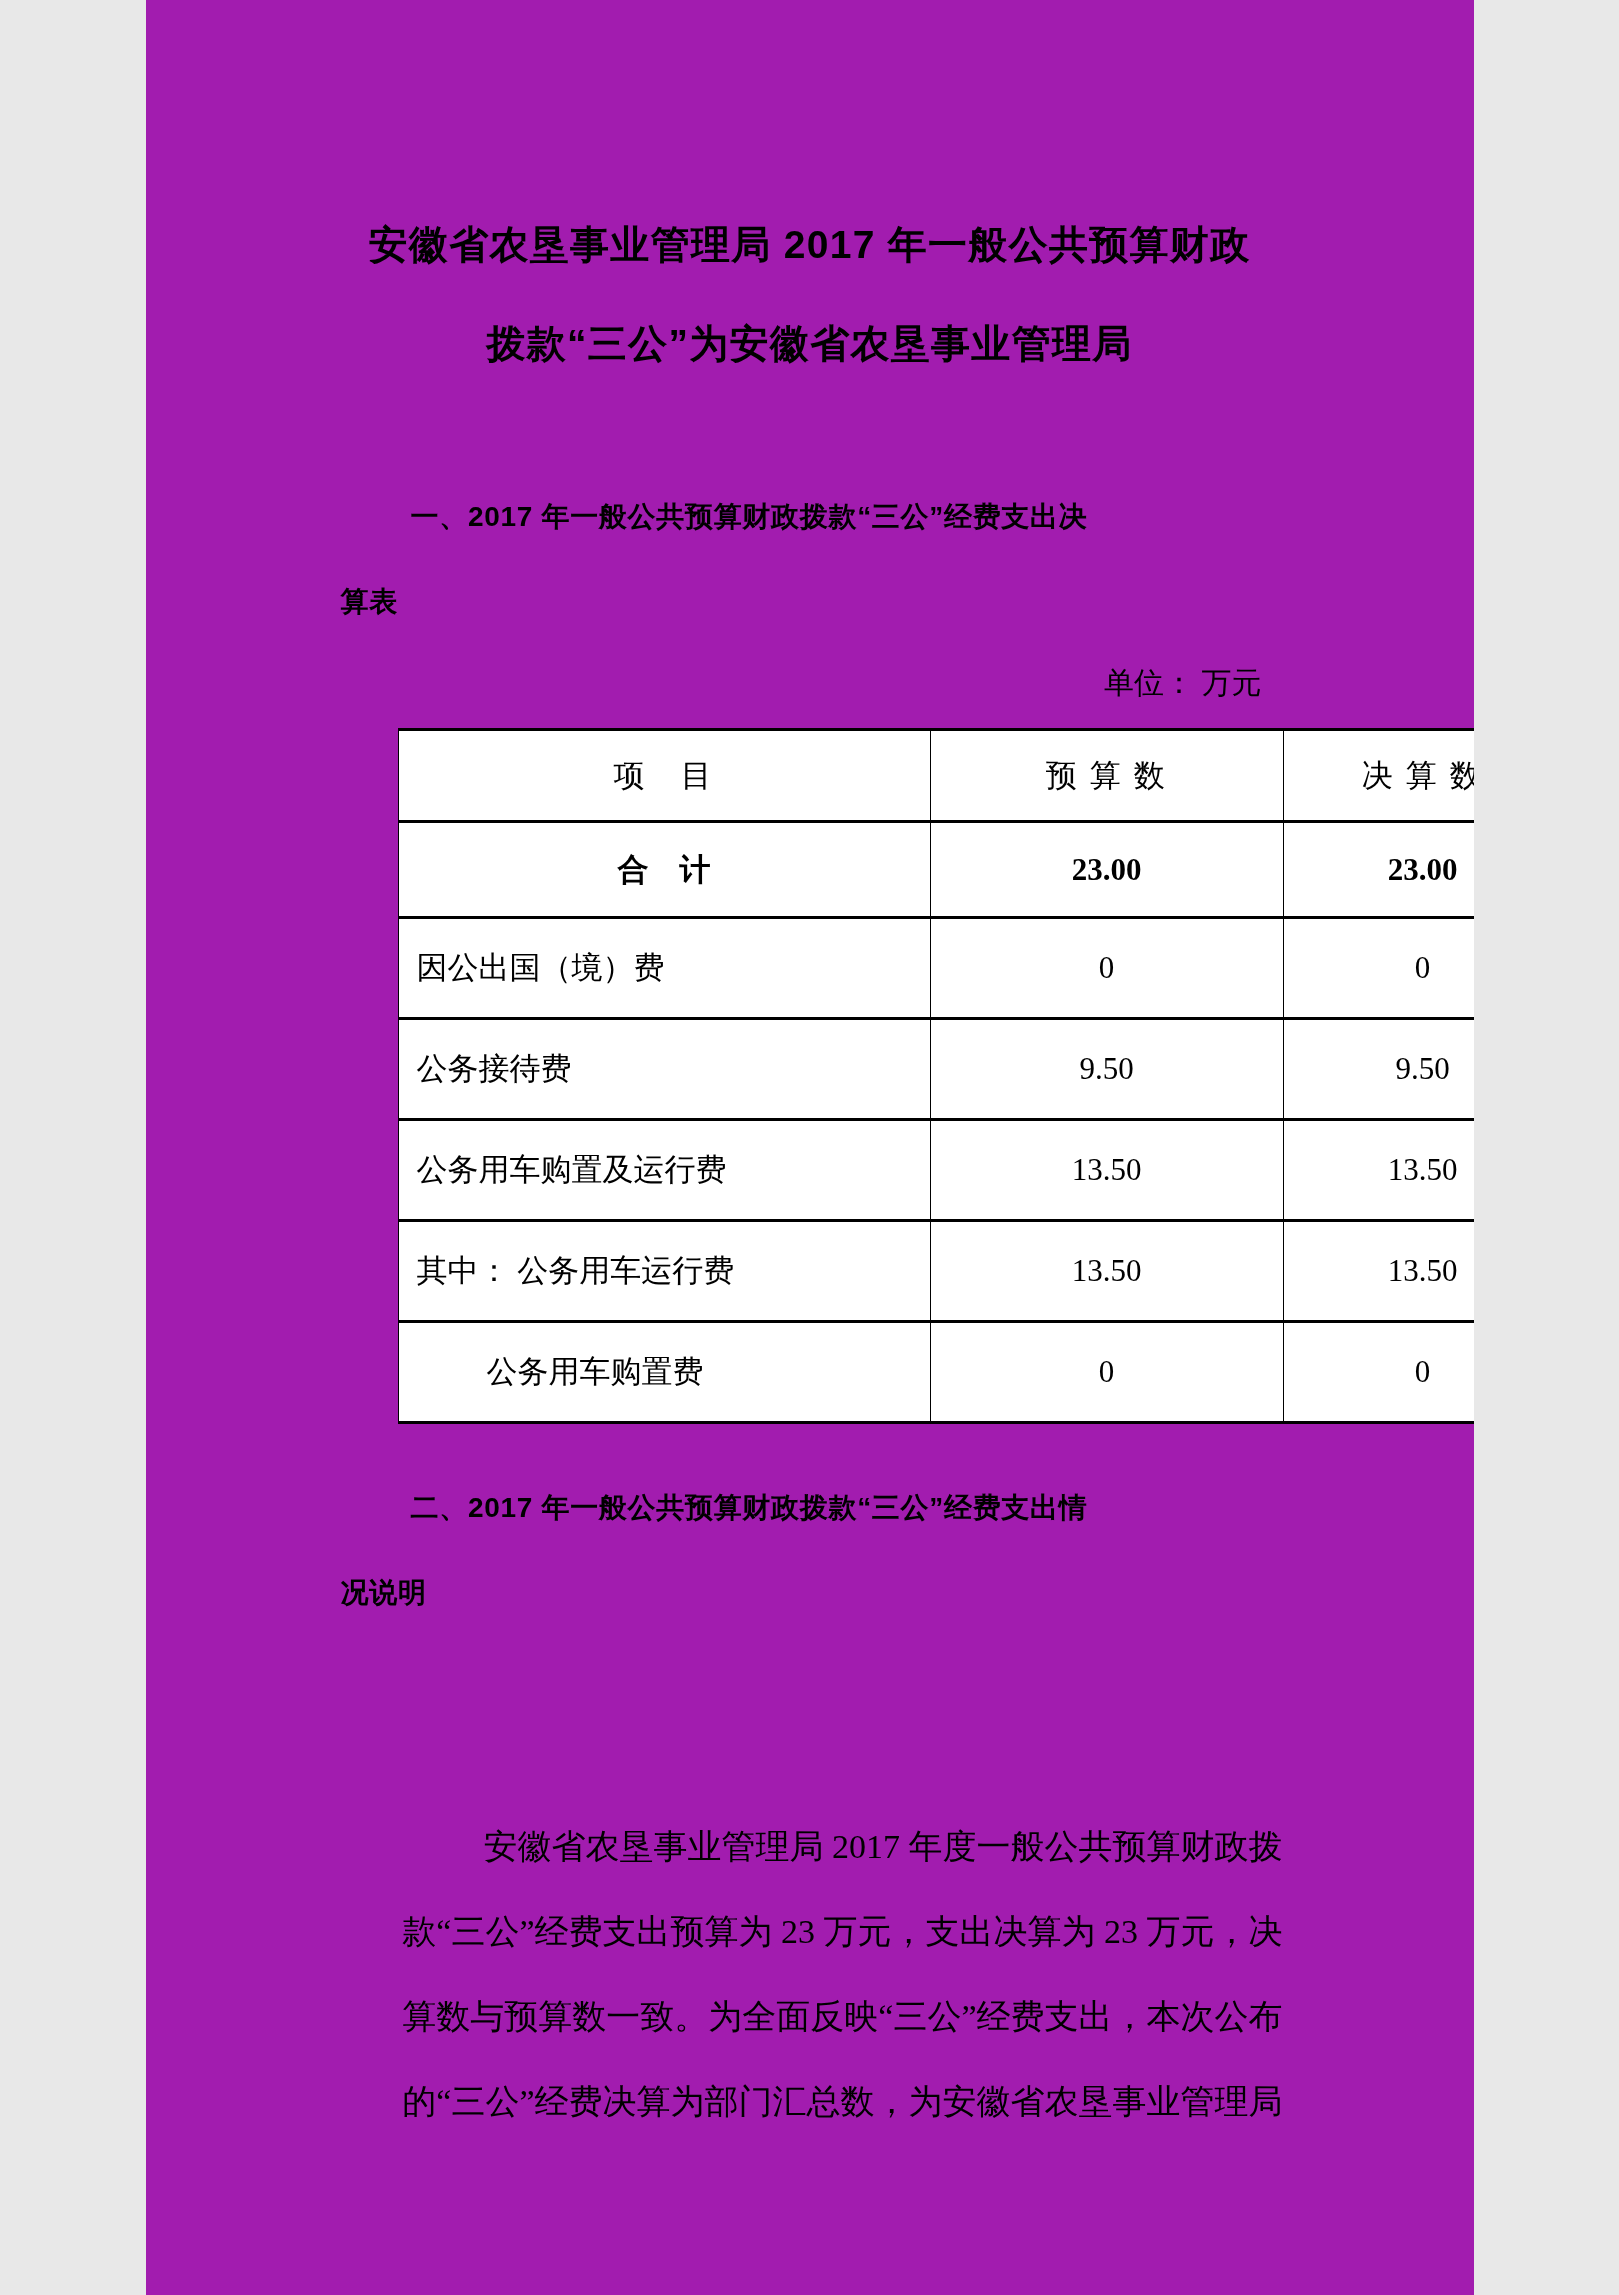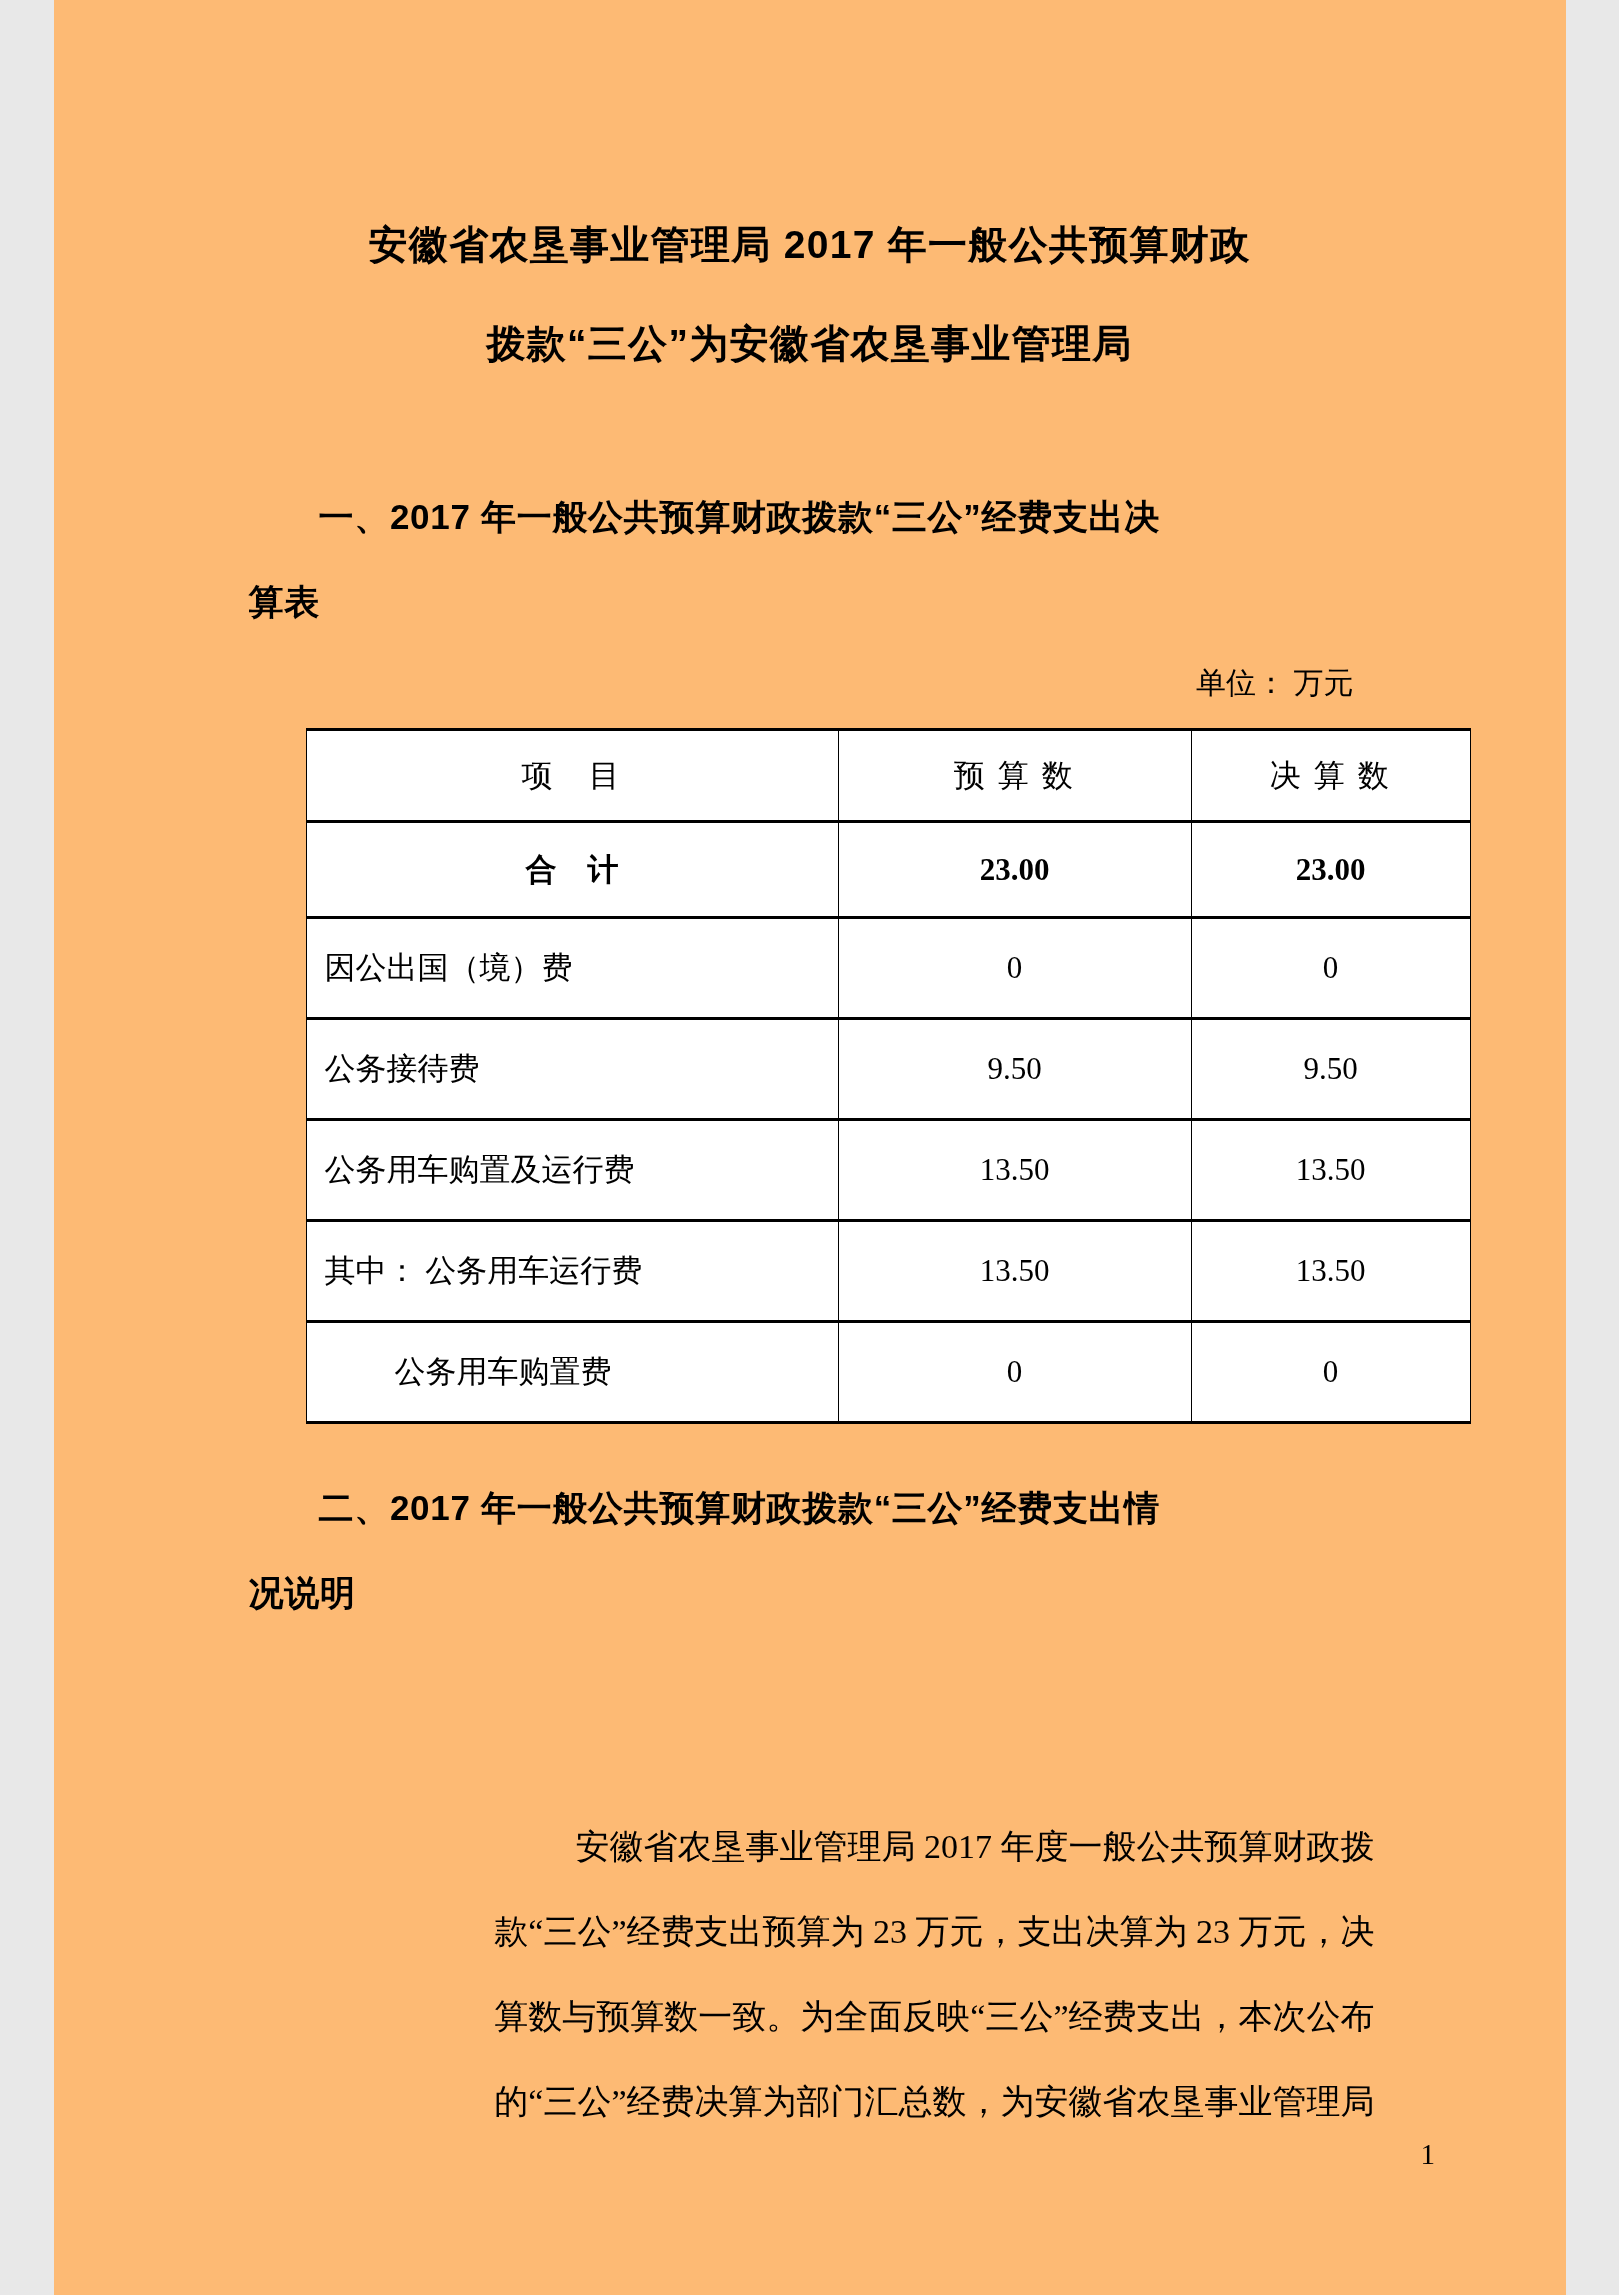--- a/index.html
+++ b/index.html
@@ -9,10 +9,10 @@
   }
   .page {
     position: relative;
-    width: 1512px;
+    width: 1328px;
     height: 2295px;
     margin: 0 auto;
-    background: #fdba74;
+    background: #a21caf;
     color: #000000;
     font-family: "Liberation Serif", "DejaVu Serif", serif;
     overflow: hidden;

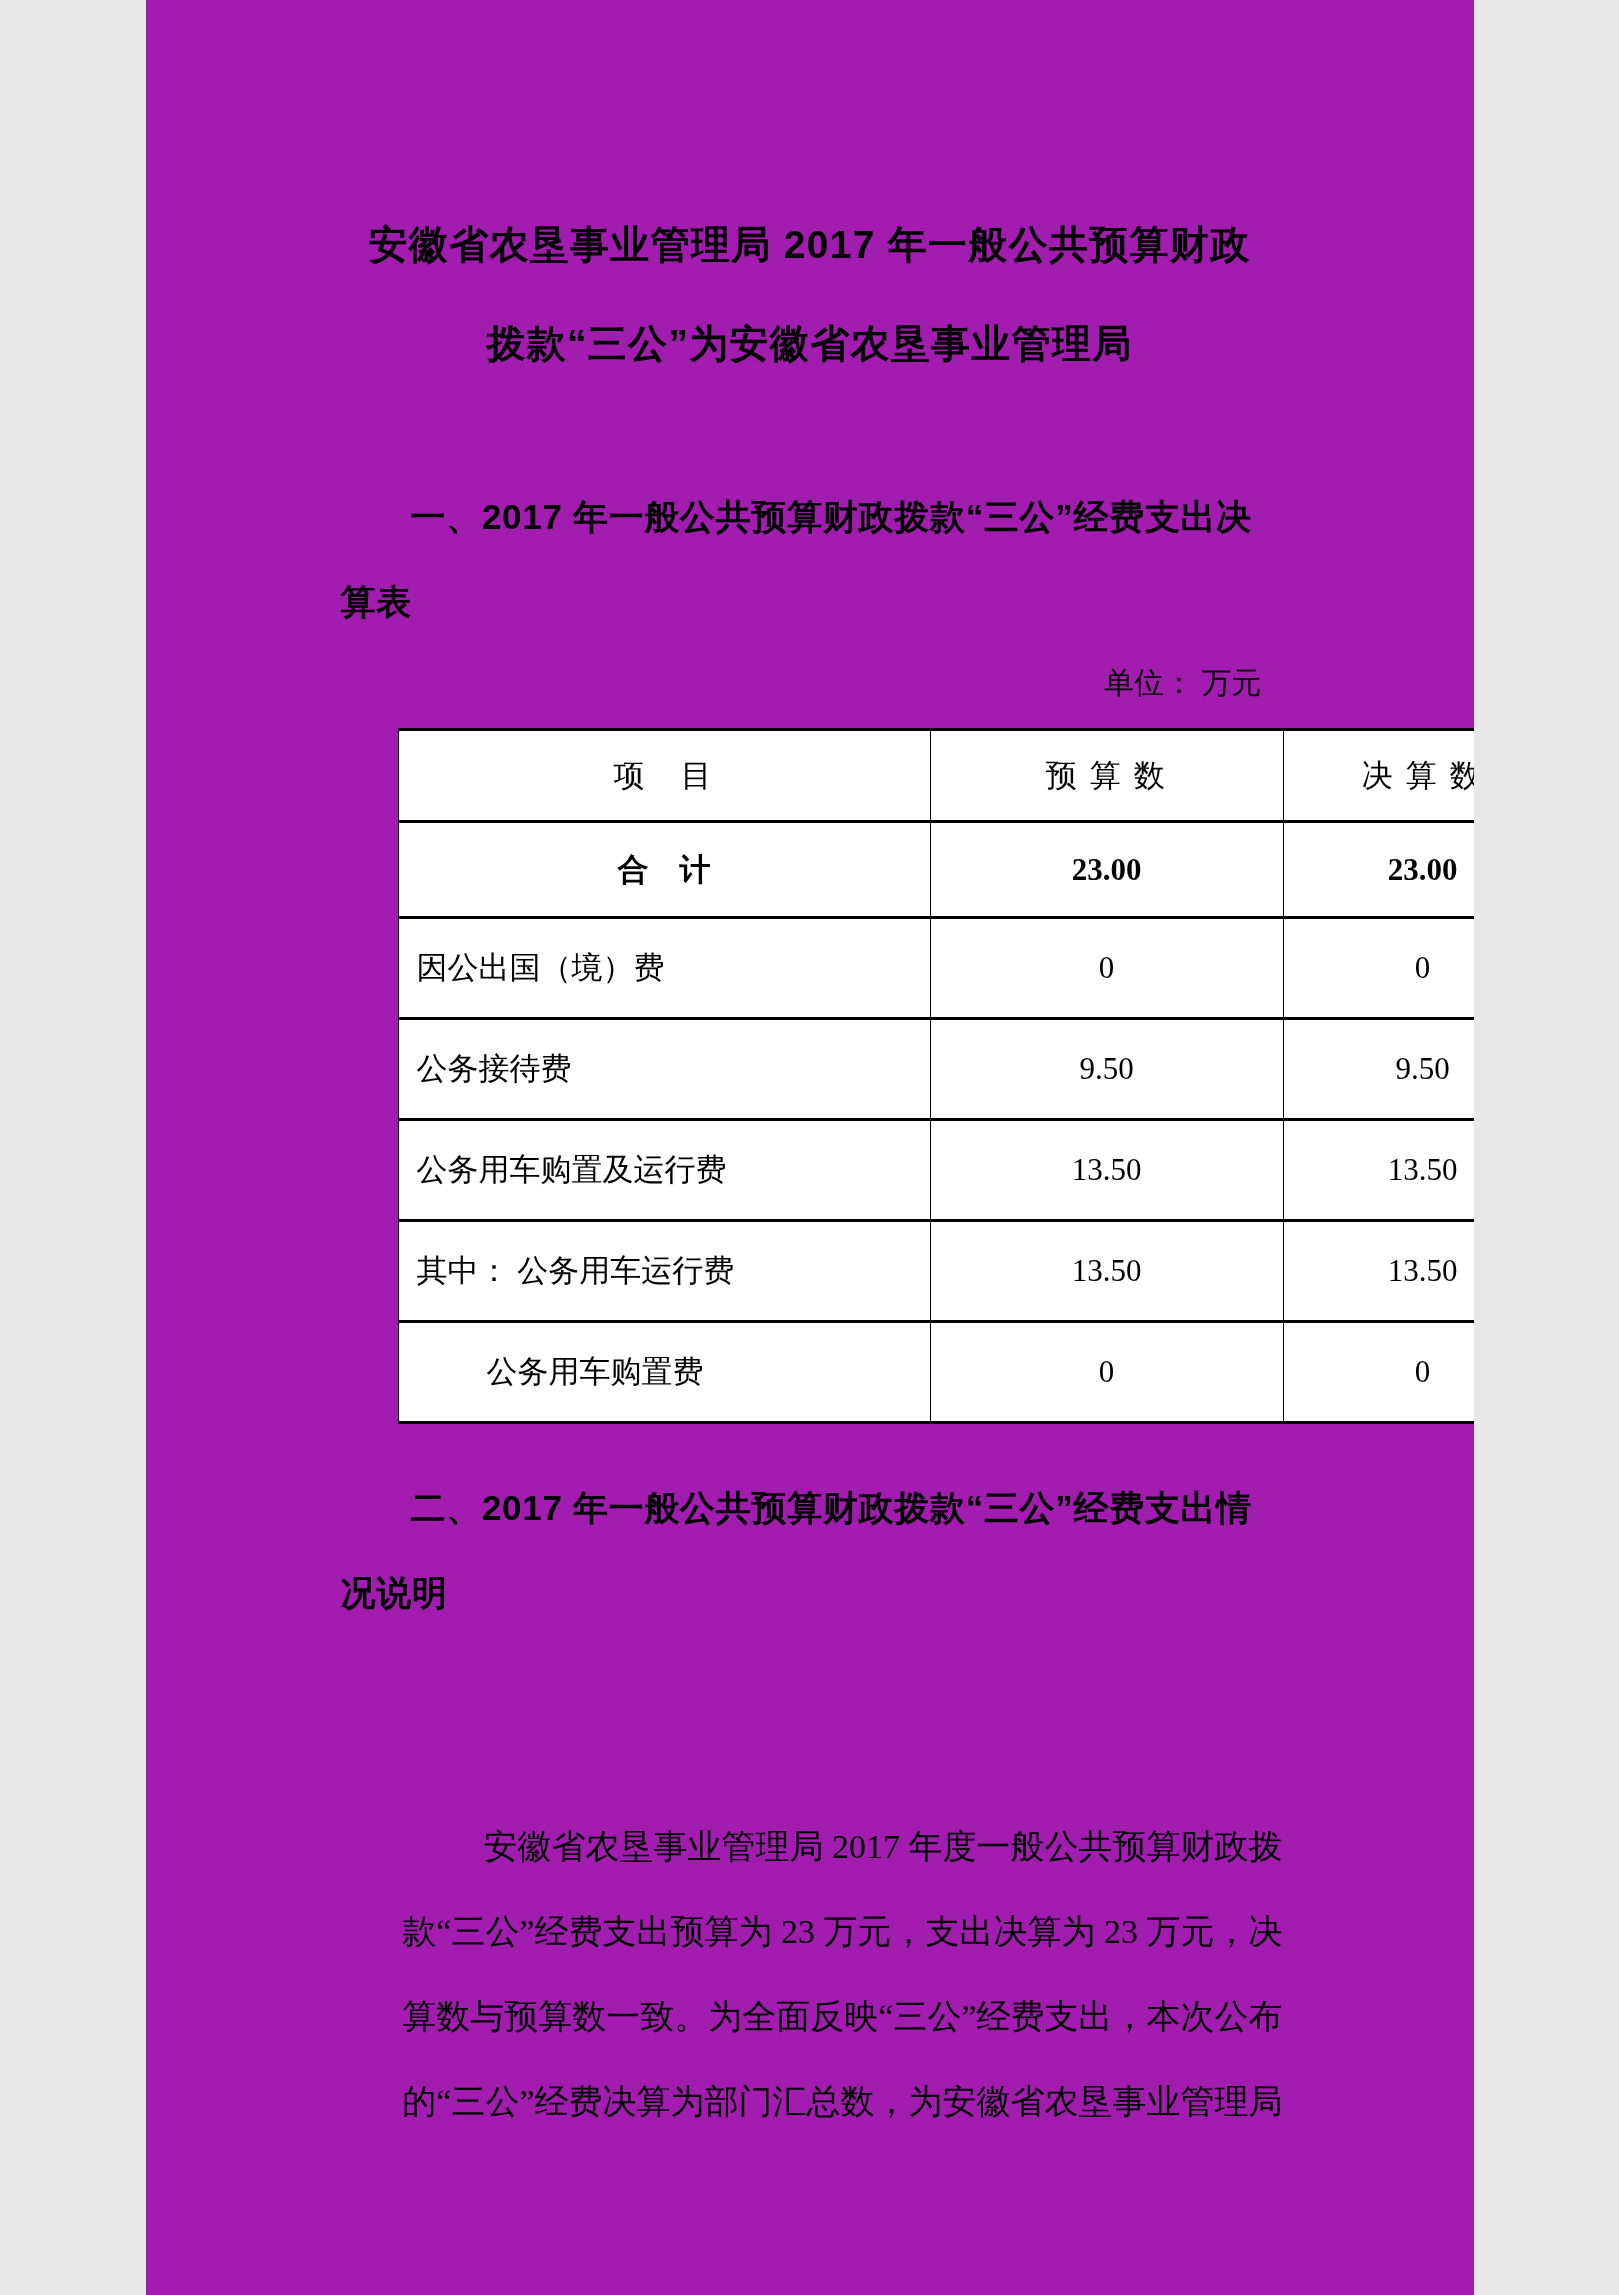--- a/index.html
+++ b/index.html
@@ -34,7 +34,7 @@
     left: 195px;
     right: 193px;
     font-family: "Liberation Sans", "DejaVu Sans", sans-serif;
-    font-size: 35px;
+    font-size: 28px;
     font-weight: 700;
     line-height: 85px;
     letter-spacing: 0.7px;

